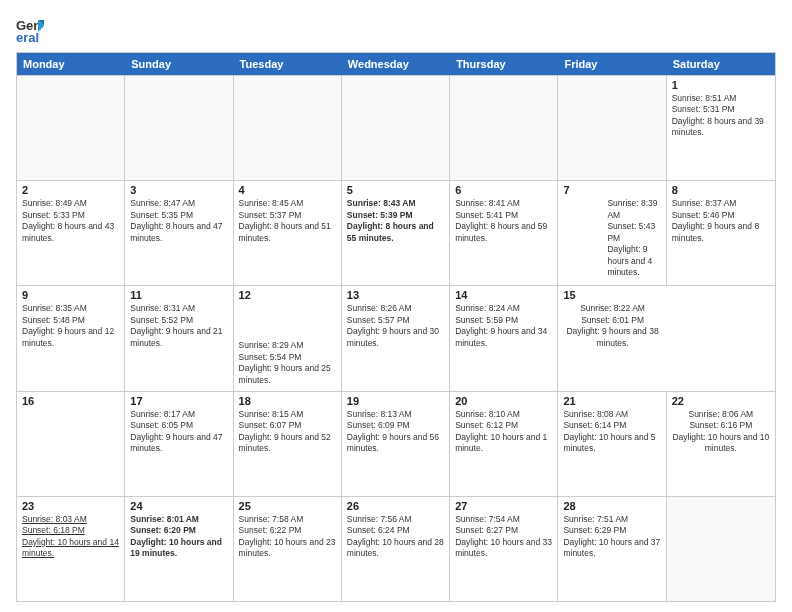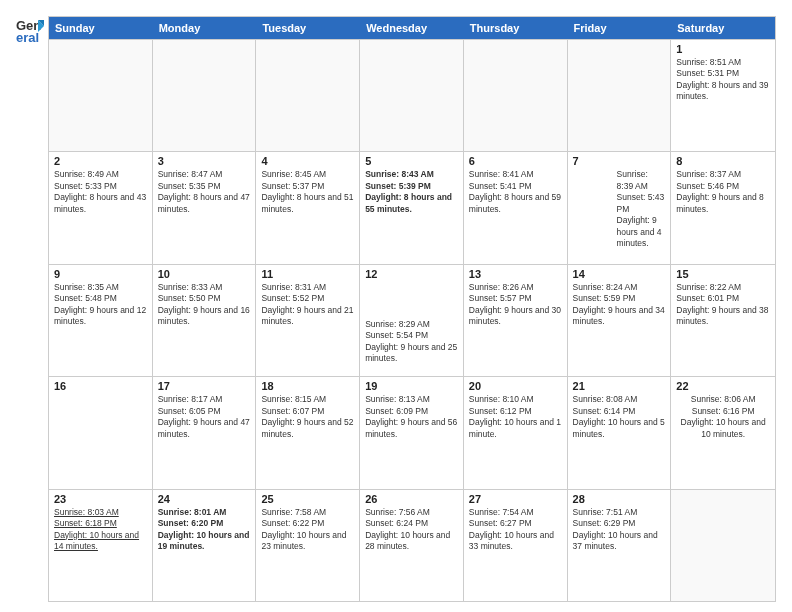--- a/index.html
+++ b/index.html
@@ -15,7 +15,7 @@
       height: 612px;
       padding: 16px 16px 10px 16px;
       display: flex;
-      flex-direction: row;
+      flex-direction: column;
     }
     .header {
       display: flex;

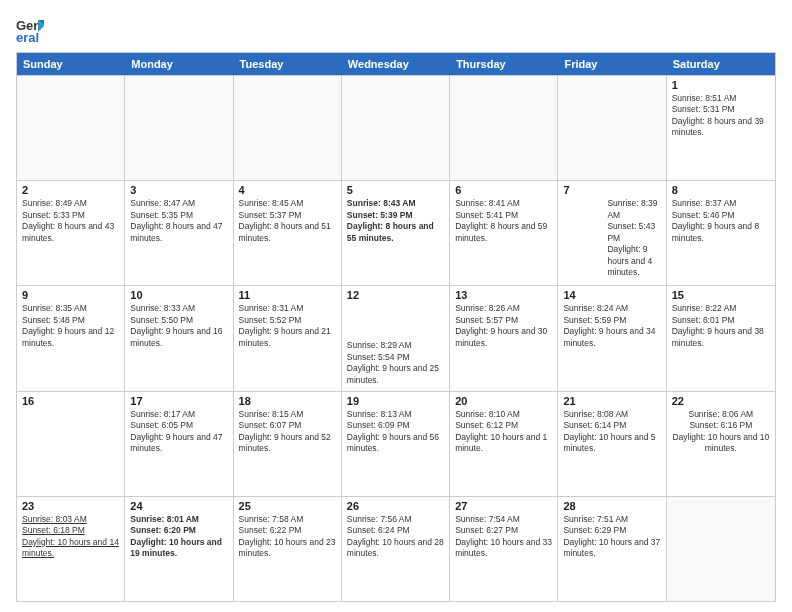--- a/index.html
+++ b/index.html
@@ -141,8 +141,8 @@
 
   <div class="calendar">
     <div class="cal-header">
-    <div class="cal-header-cell">Sunday</div>
-        <div class="cal-header-cell">Monday</div>
+    <div class="cal-header-cell">Monday</div>
+        <div class="cal-header-cell">Sunday</div>
         <div class="cal-header-cell">Tuesday</div>
         <div class="cal-header-cell">Wednesday</div>
         <div class="cal-header-cell">Thursday</div>

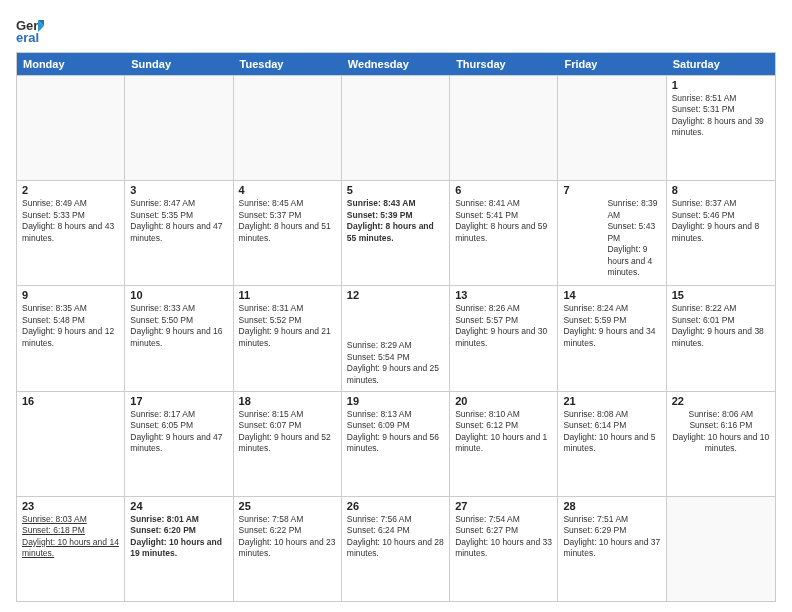--- a/index.html
+++ b/index.html
@@ -216,12 +216,6 @@
 Daylight: 9 hours and 12 minutes.</div>
           </div>
           <div class="cal-cell">
-            <div class="cell-day">10</div>
-            <div class="cell-info" style="white-space: pre-line;">Sunrise: 8:33 AM
-Sunset: 5:50 PM
-Daylight: 9 hours and 16 minutes.</div>
-          </div>
-          <div class="cal-cell">
             <div class="cell-day">11</div>
             <div class="cell-info" style="white-space: pre-line;">Sunrise: 8:31 AM
 Sunset: 5:52 PM

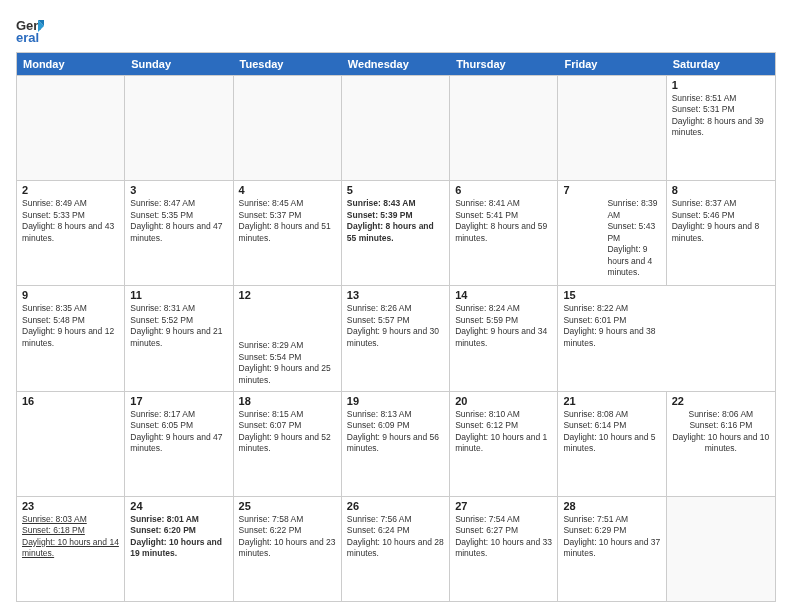--- a/index.html
+++ b/index.html
@@ -241,7 +241,7 @@
           </div>
           <div class="cal-cell">
             <div class="cell-day">15</div>
-            <div class="cell-info" style="white-space: pre-line;">Sunrise: 8:22 AM
+            <div class="cell-info" style="white-space: pre-line; text-align: center;">Sunrise: 8:22 AM
 Sunset: 6:01 PM
 Daylight: 9 hours and 38 minutes.</div>
           </div>

